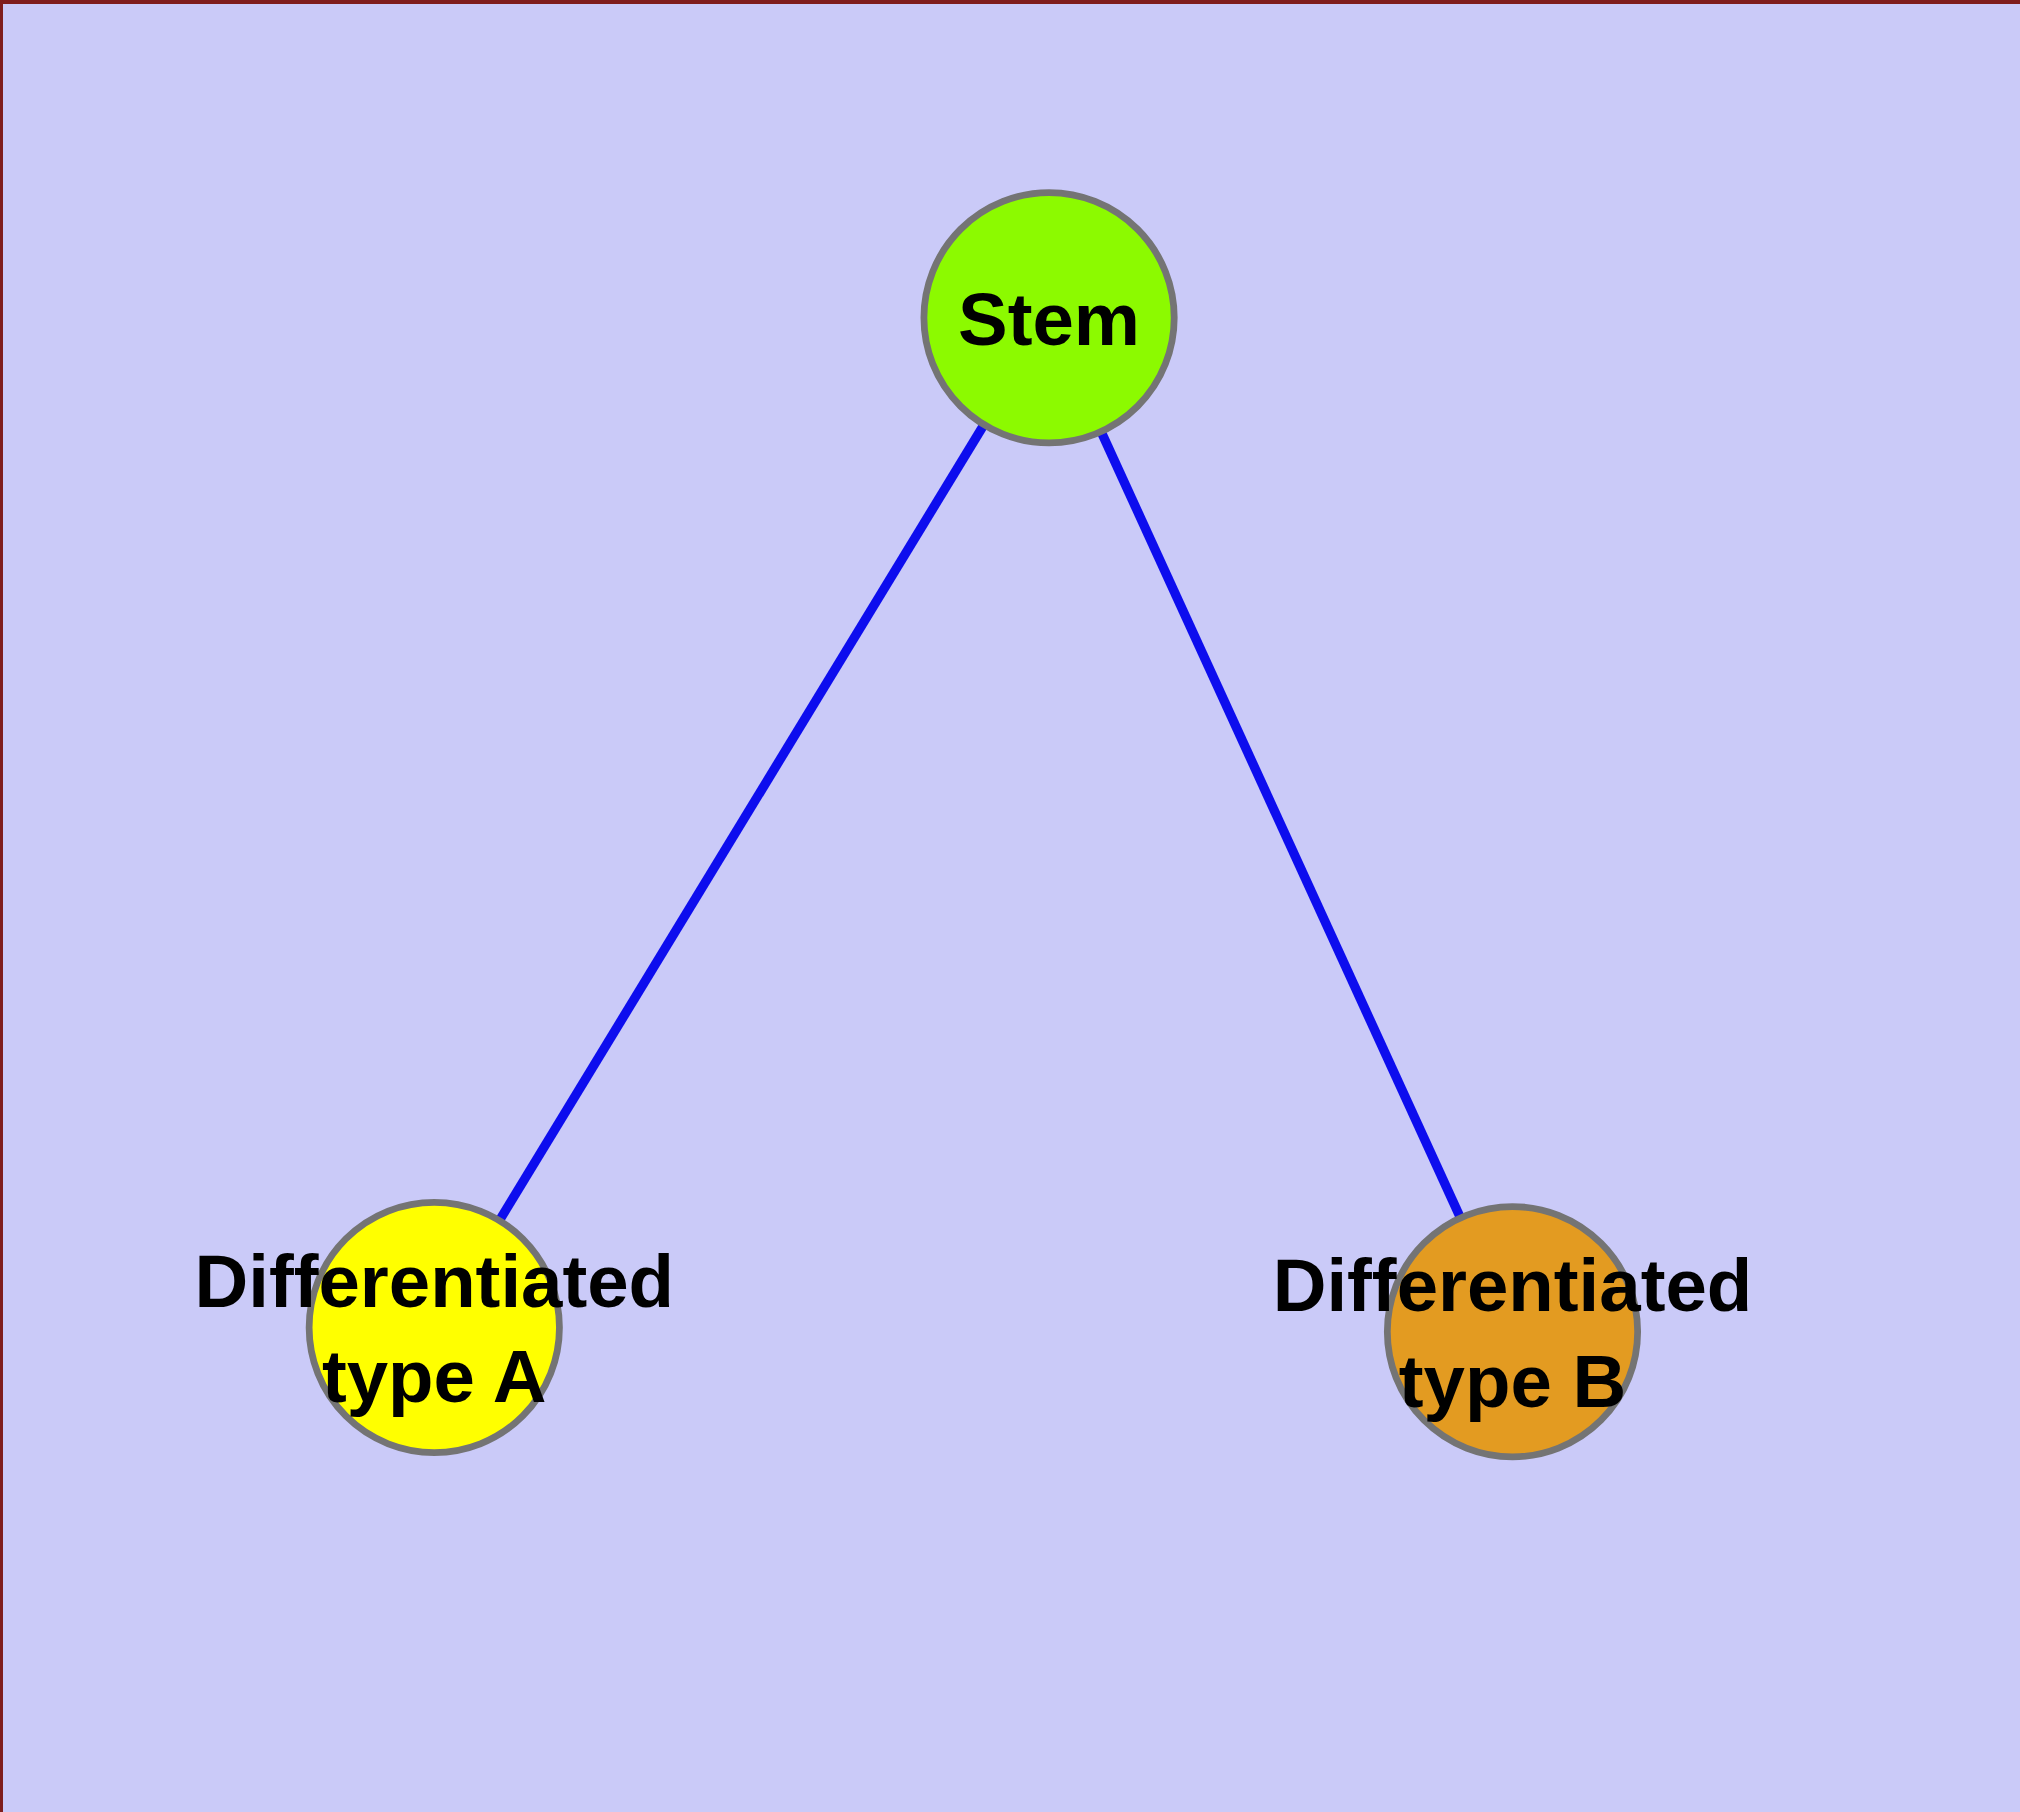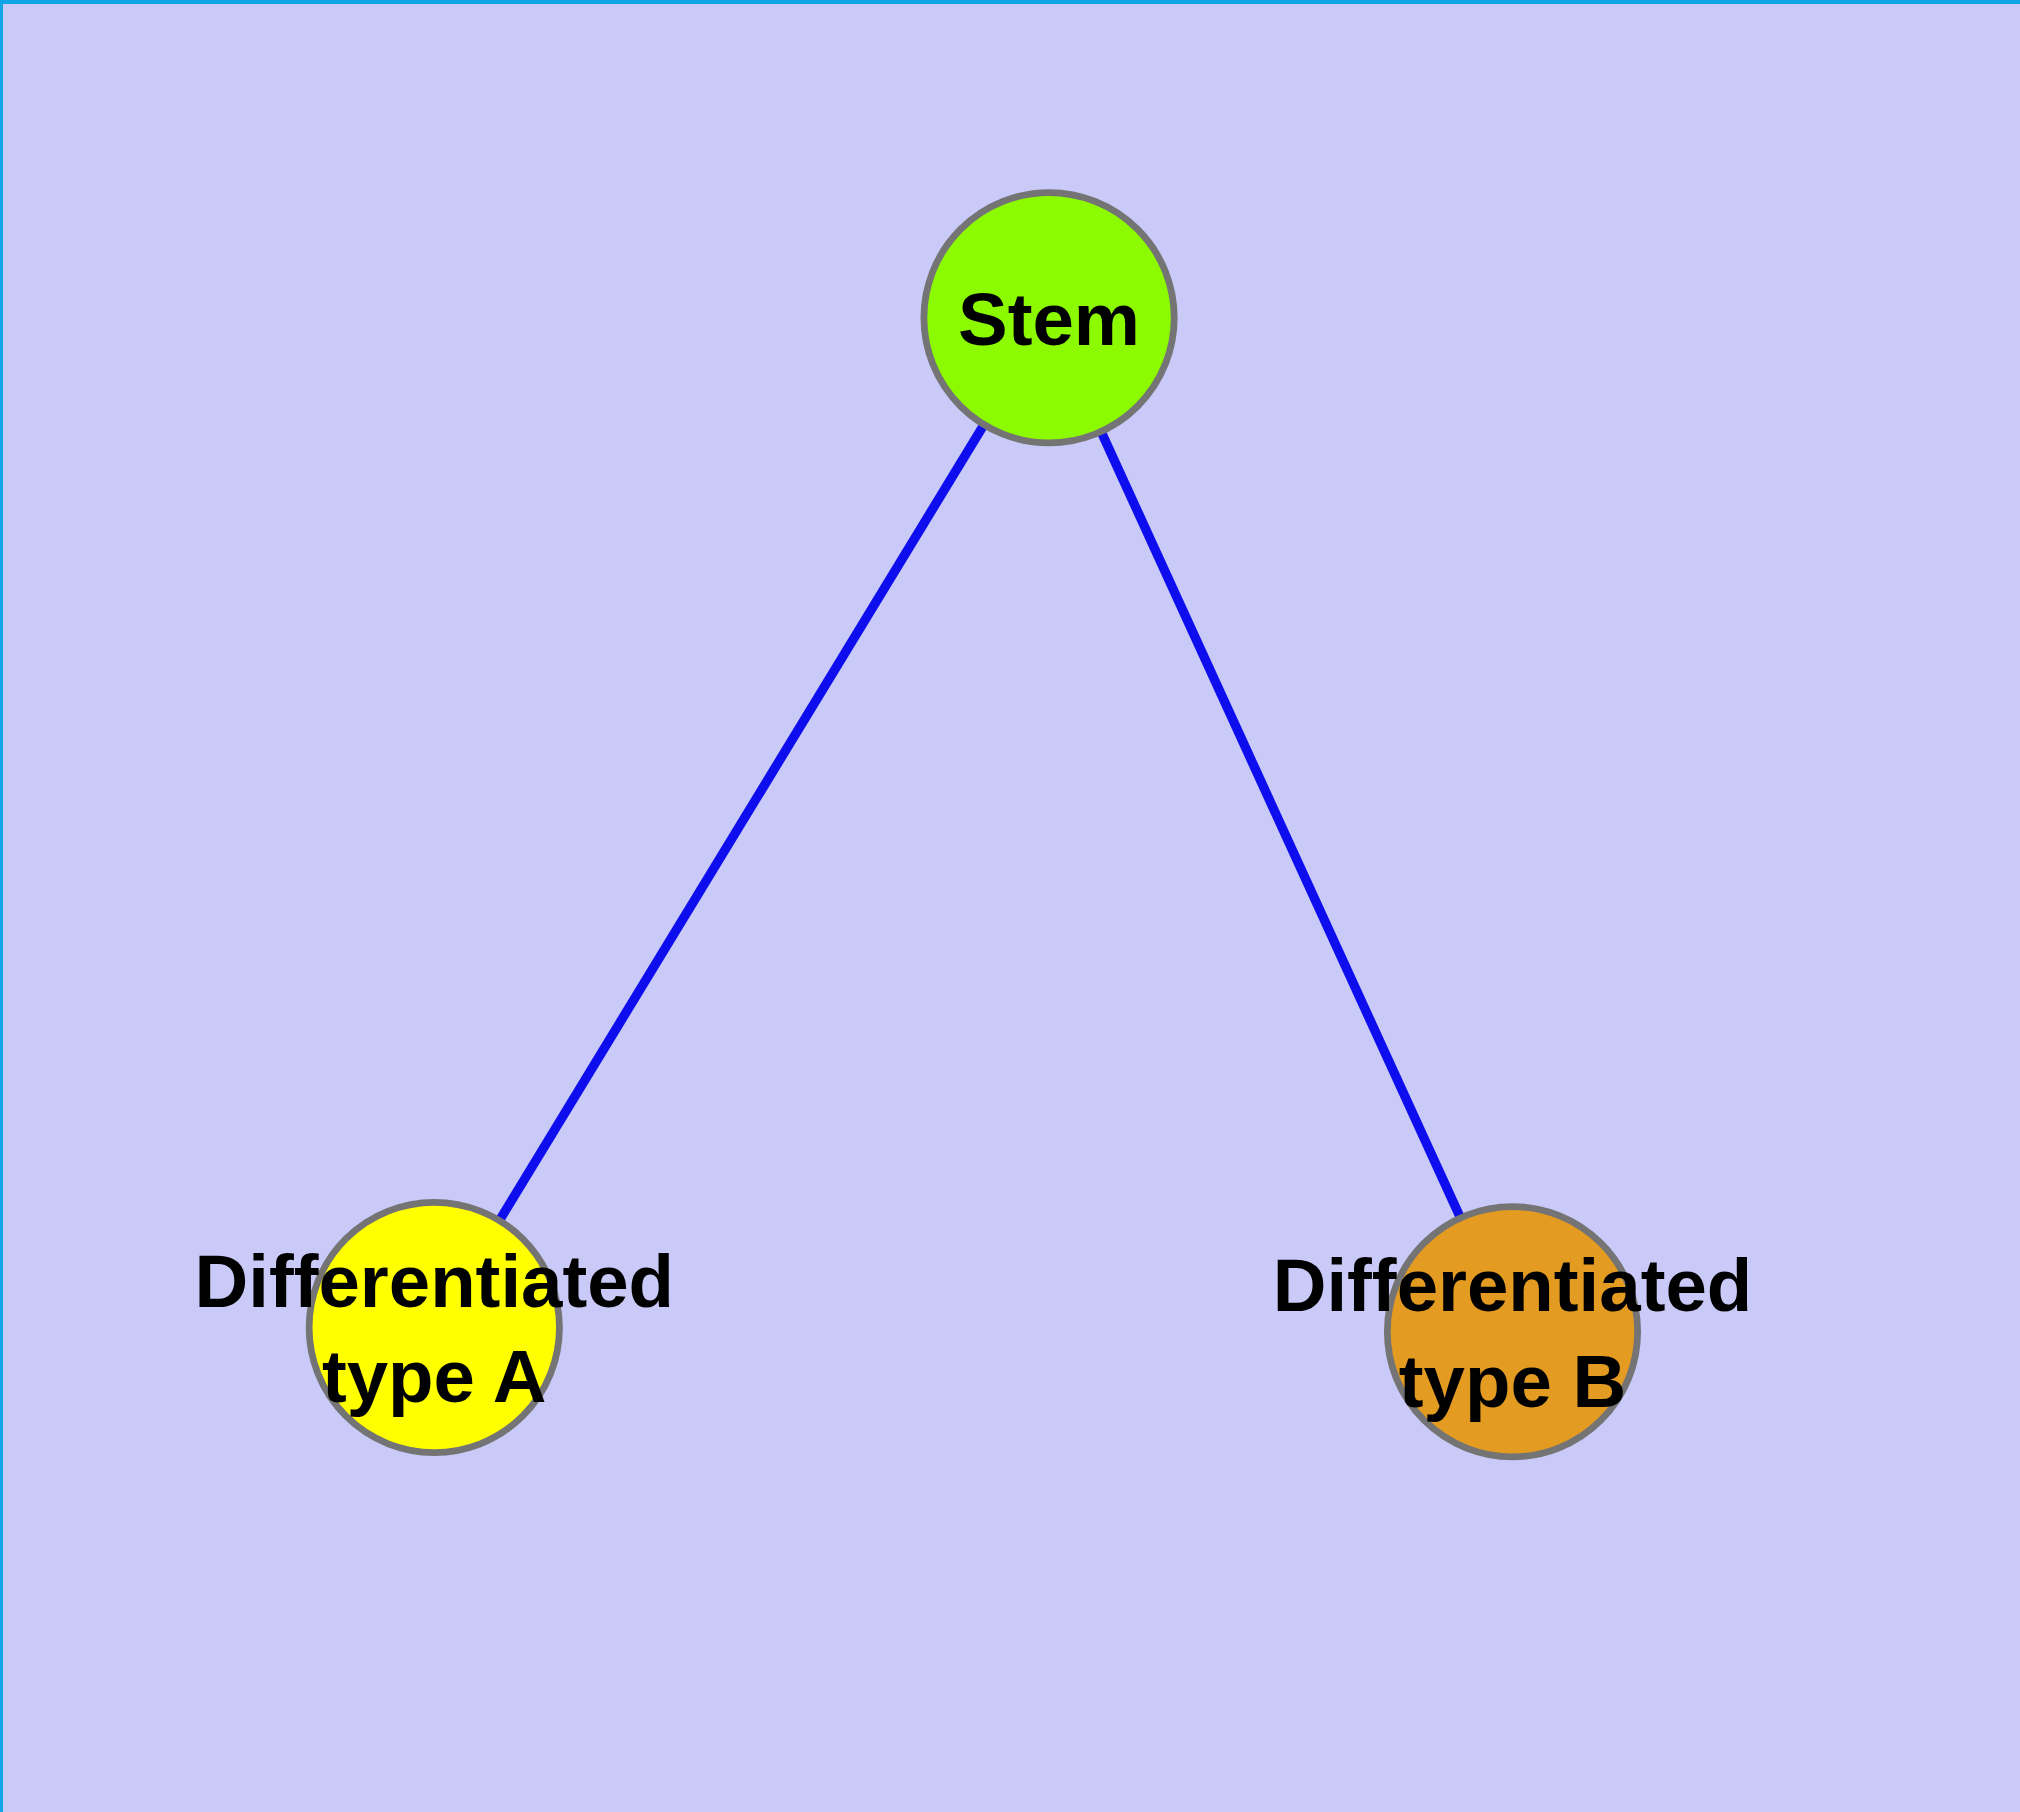--- a/index.html
+++ b/index.html
@@ -12,7 +12,7 @@
     position: relative;
     width: 2021px;
     height: 1812px;
-    background: #0ea5e9;
+    background: #7f1d1d;
     overflow: hidden;
   }
   #canvas {

